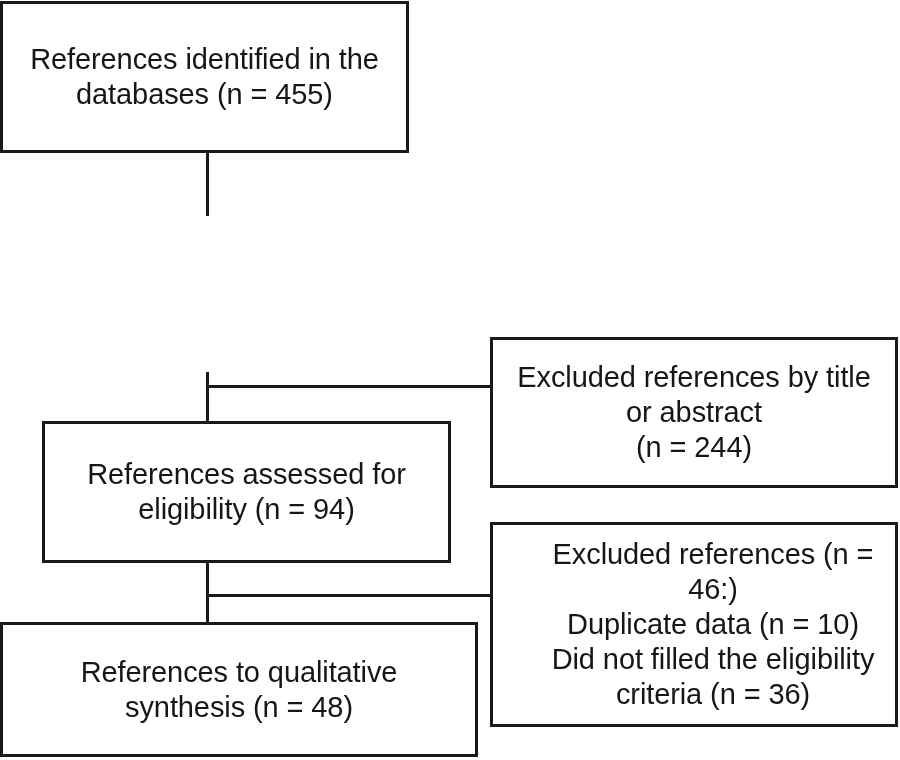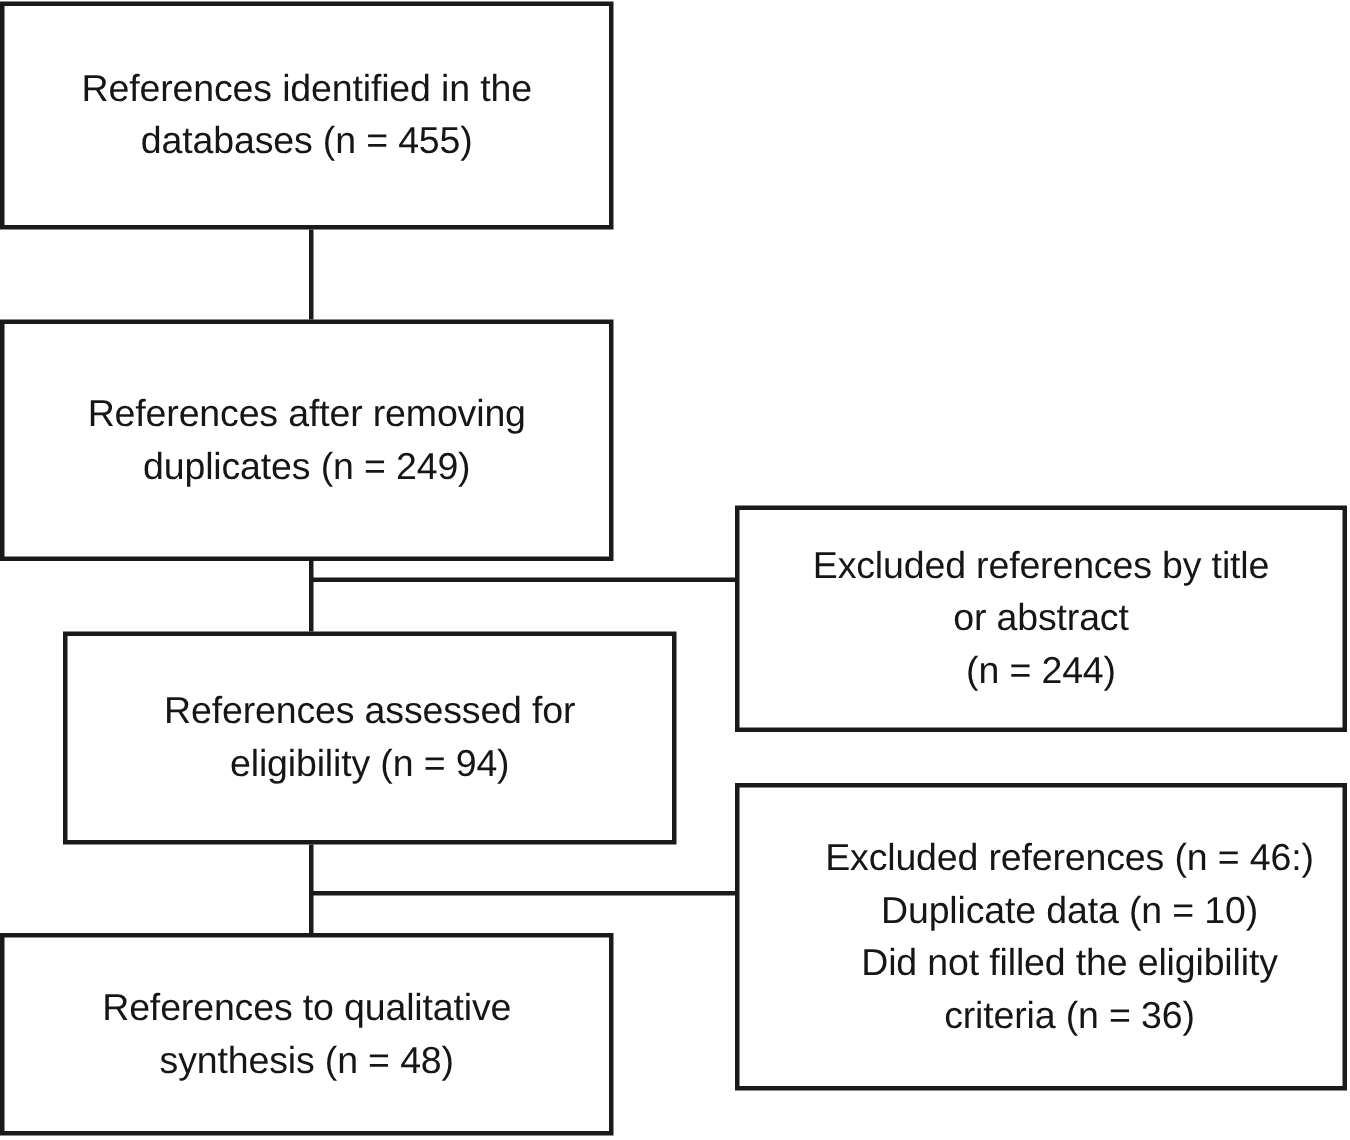--- a/index.html
+++ b/index.html
@@ -30,7 +30,7 @@
     z-index: 2;
   }
   .box-text {
-    font-size: 25px;
+    font-size: 29px;
     line-height: 35px;
     color: #161616;
     letter-spacing: -0.1px;

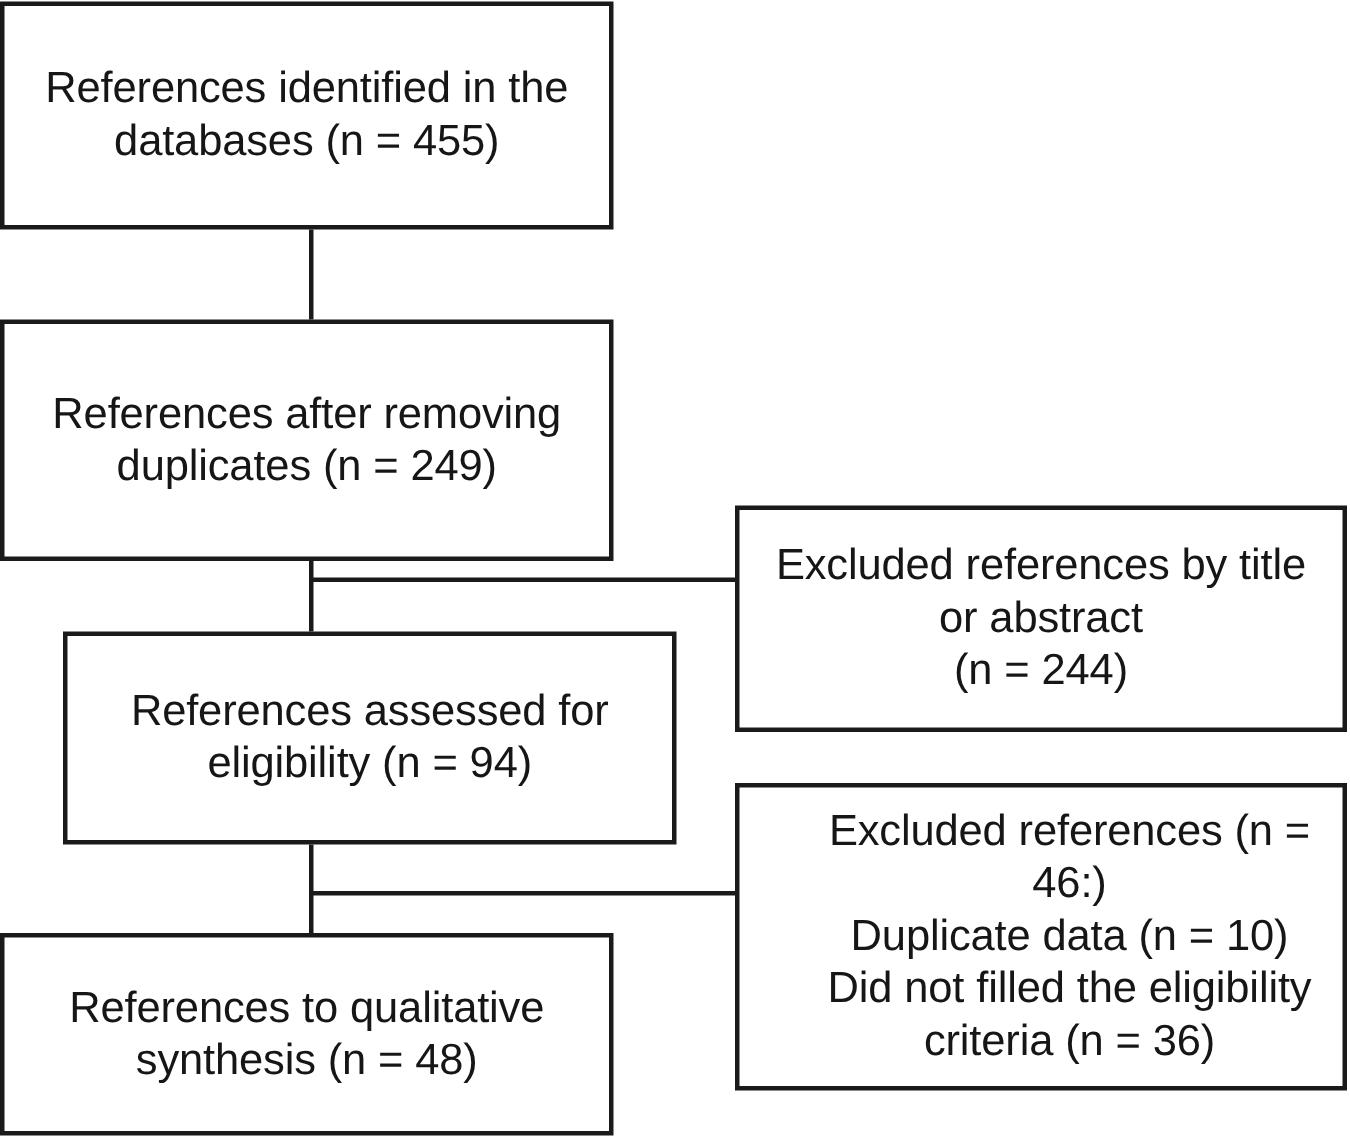--- a/index.html
+++ b/index.html
@@ -67,10 +67,6 @@
 databases (n = 455)</span>
   </div>
 
-  <div class="box" style="left:0px; top:213px; width:409px; height:161px;">
-    <span class="box-text">References after removing
-duplicates (n = 249)</span>
-  </div>
 
   <div class="box" style="left:0px; top:421px; width:409px; height:142px;margin-left:42px;">
     <span class="box-text">References assessed for

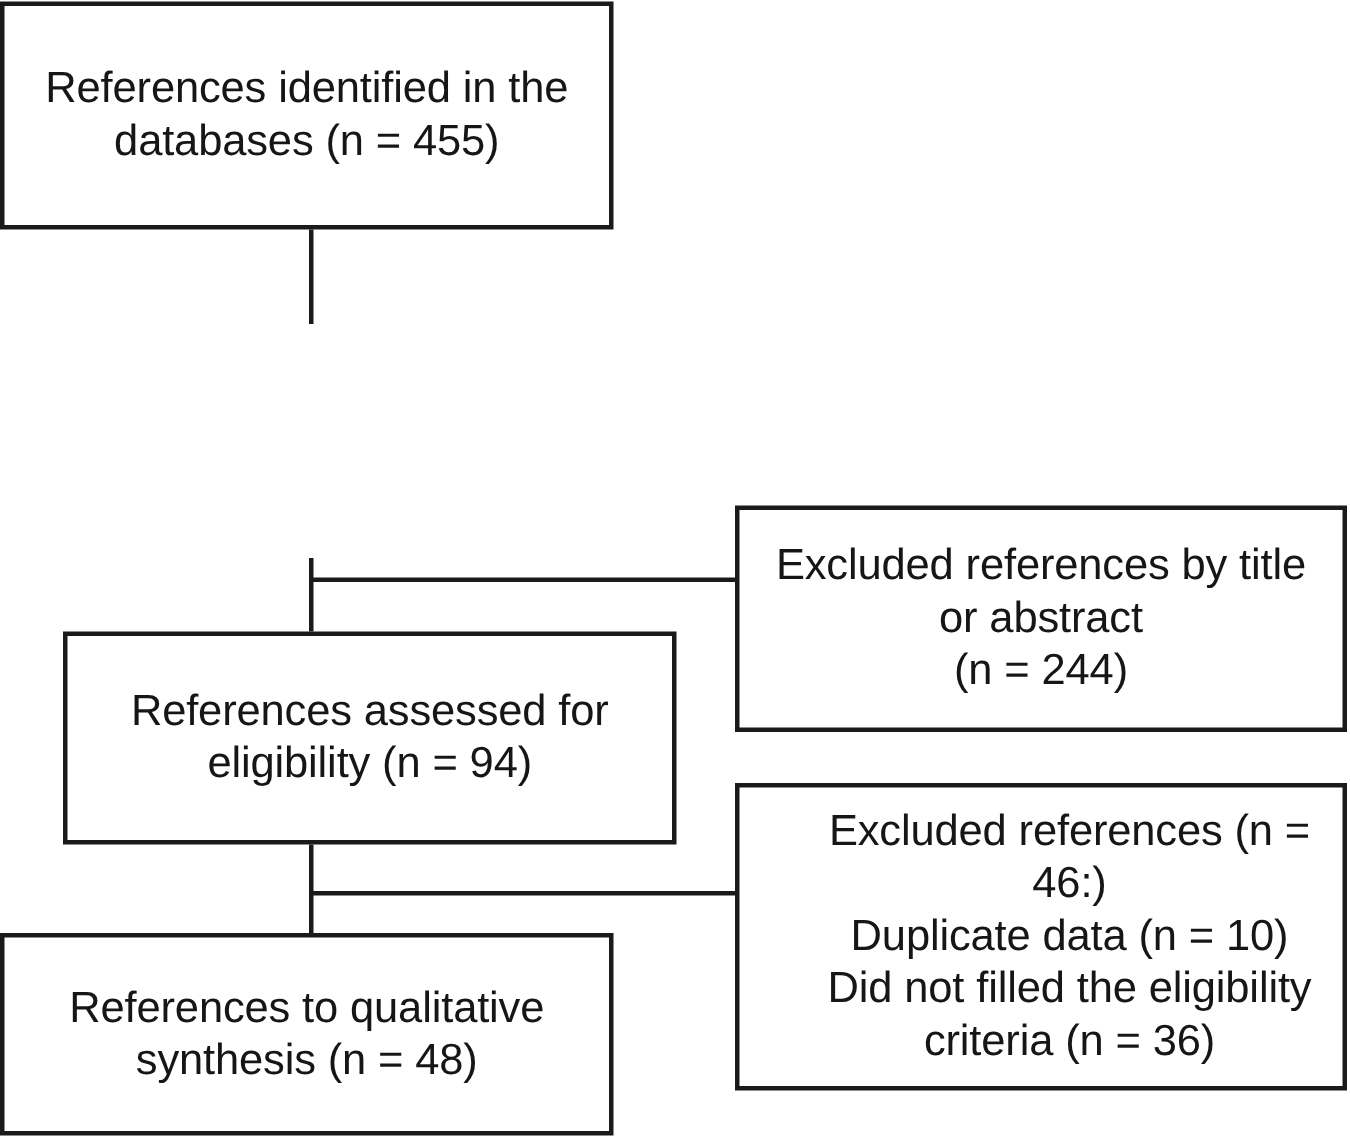--- a/index.html
+++ b/index.html
@@ -73,7 +73,7 @@
 eligibility (n = 94)</span>
   </div>
 
-  <div class="box" style="left:0px; top:622px; width:409px; height:135px;">
+  <div class="box" style="left:0px; top:622px; width:478px; height:135px;">
     <span class="box-text">References to qualitative
 synthesis (n = 48)</span>
   </div>

